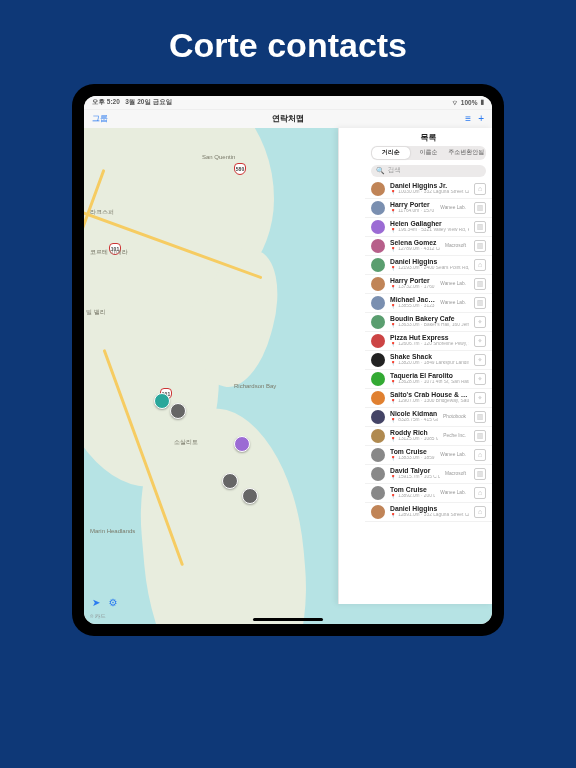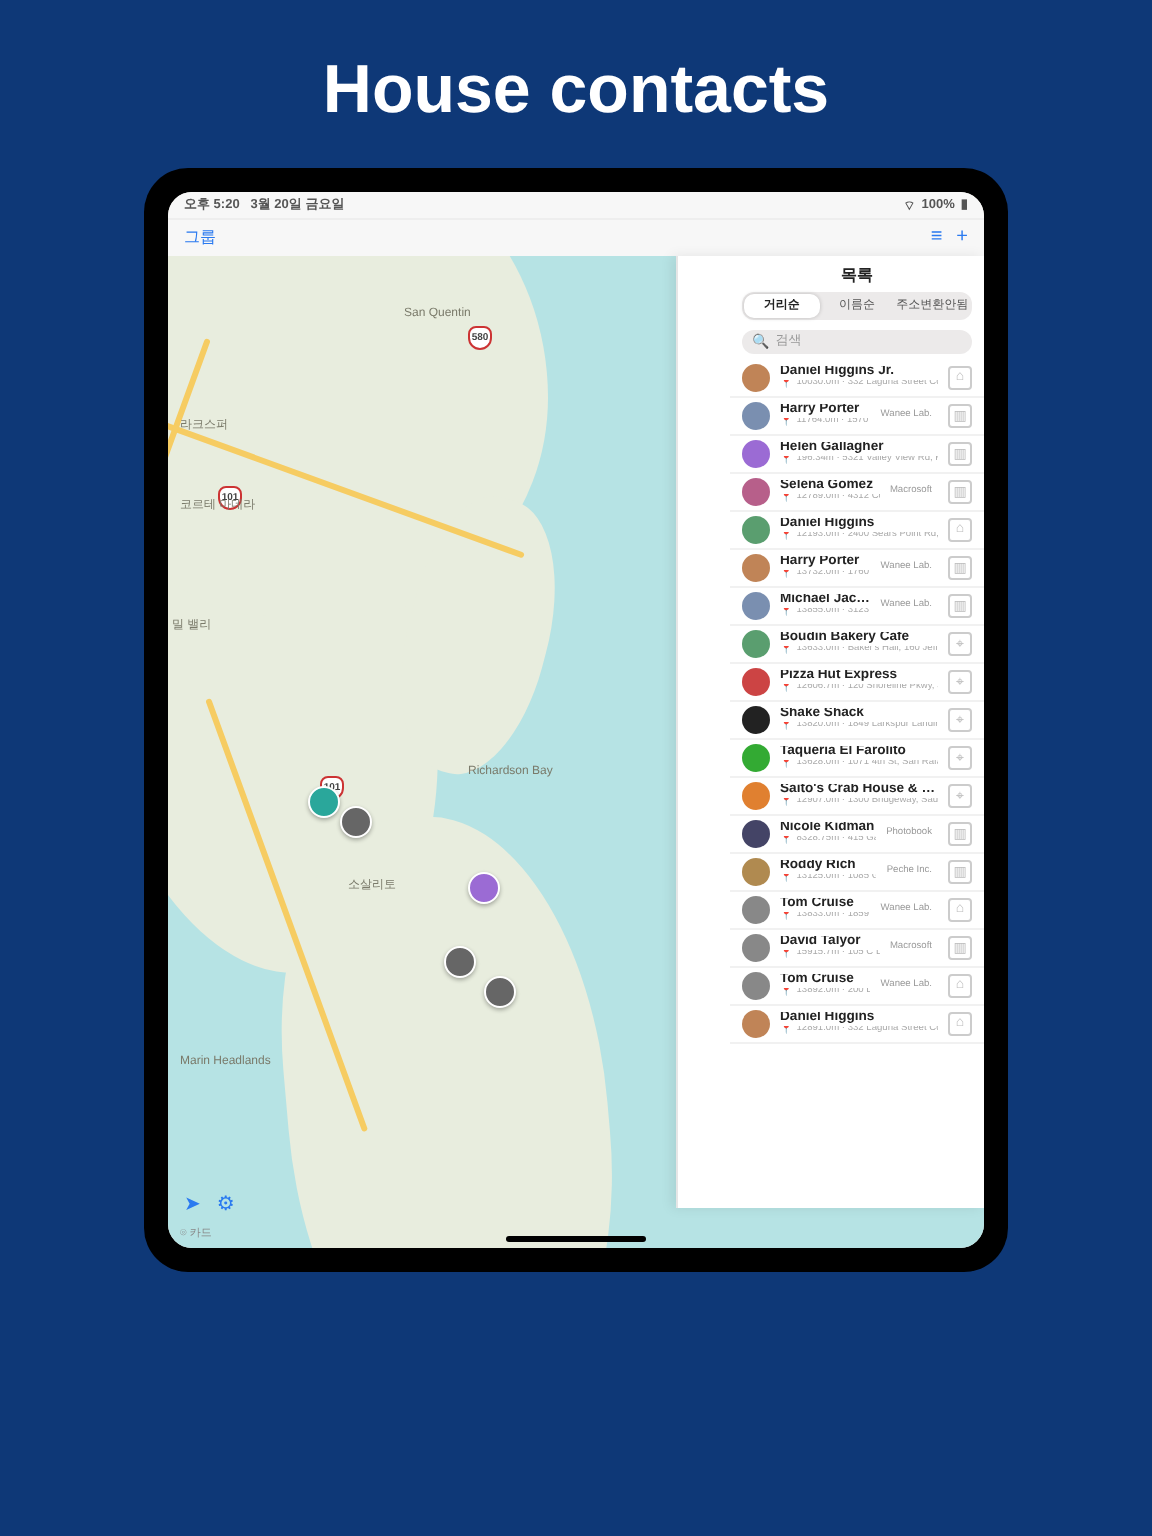--- a/index.html
+++ b/index.html
@@ -148,7 +148,7 @@
 <body>
 
 <div class="hero">
-  <div class="l1">House contacts</div>
+  <div class="l1">Corte contacts</div>
 </div>
 
 <div class="device">

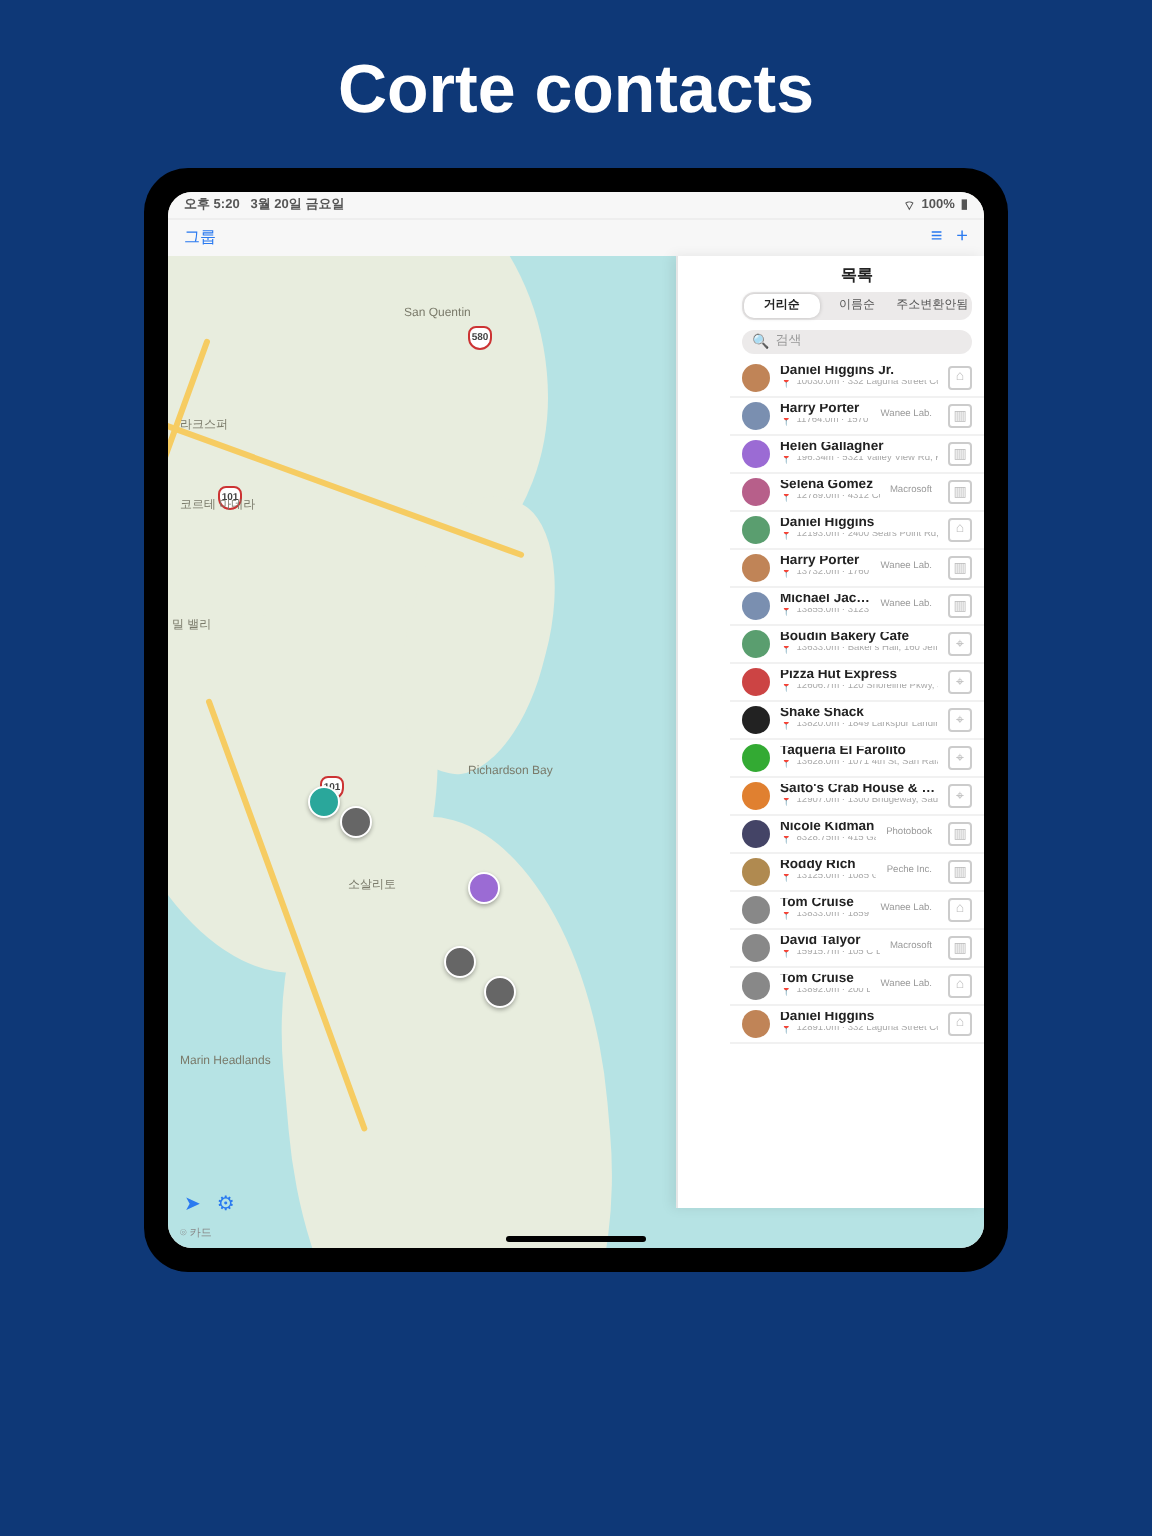--- a/index.html
+++ b/index.html
@@ -169,6 +169,7 @@
 
     <div class="navbar">
       <div class="left">그룹</div>
+      <div class="center">연락처맵</div>
       <div class="rbtns">
         <div>≡</div>
         <div>+</div>

